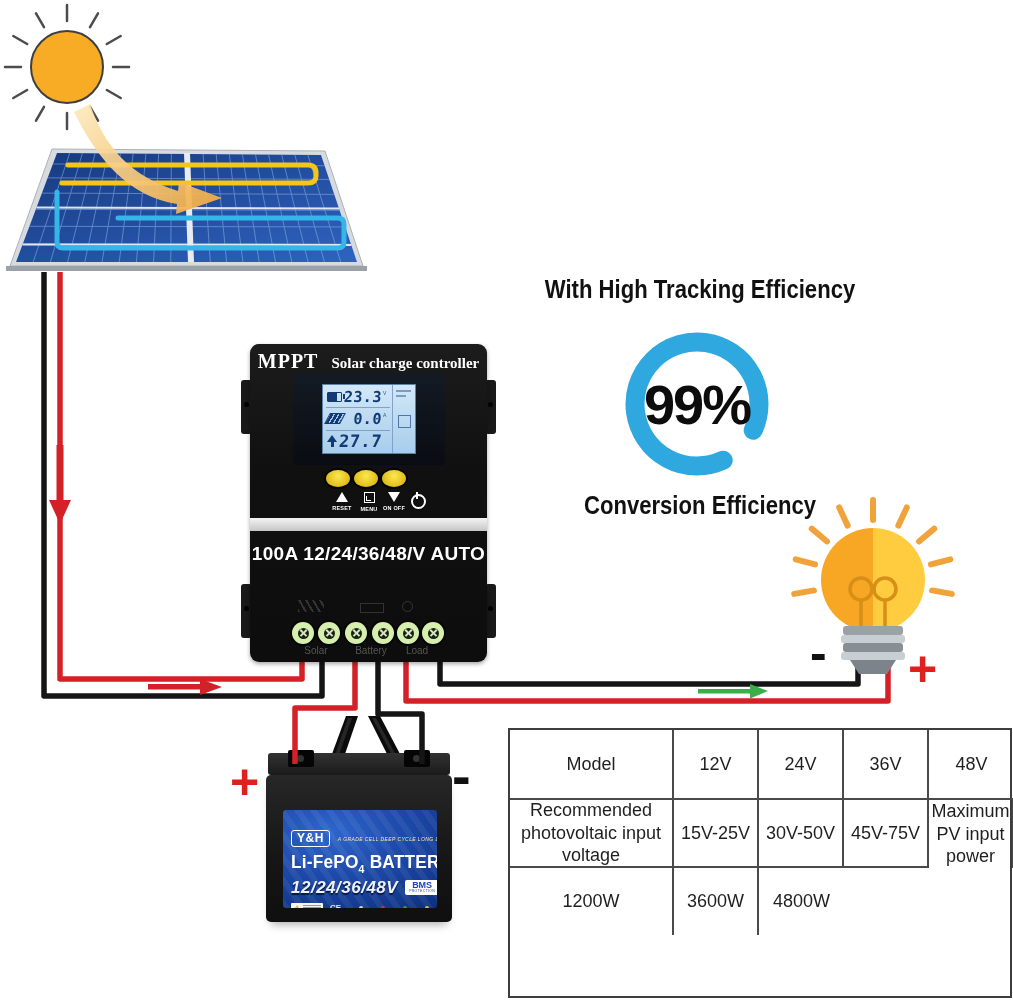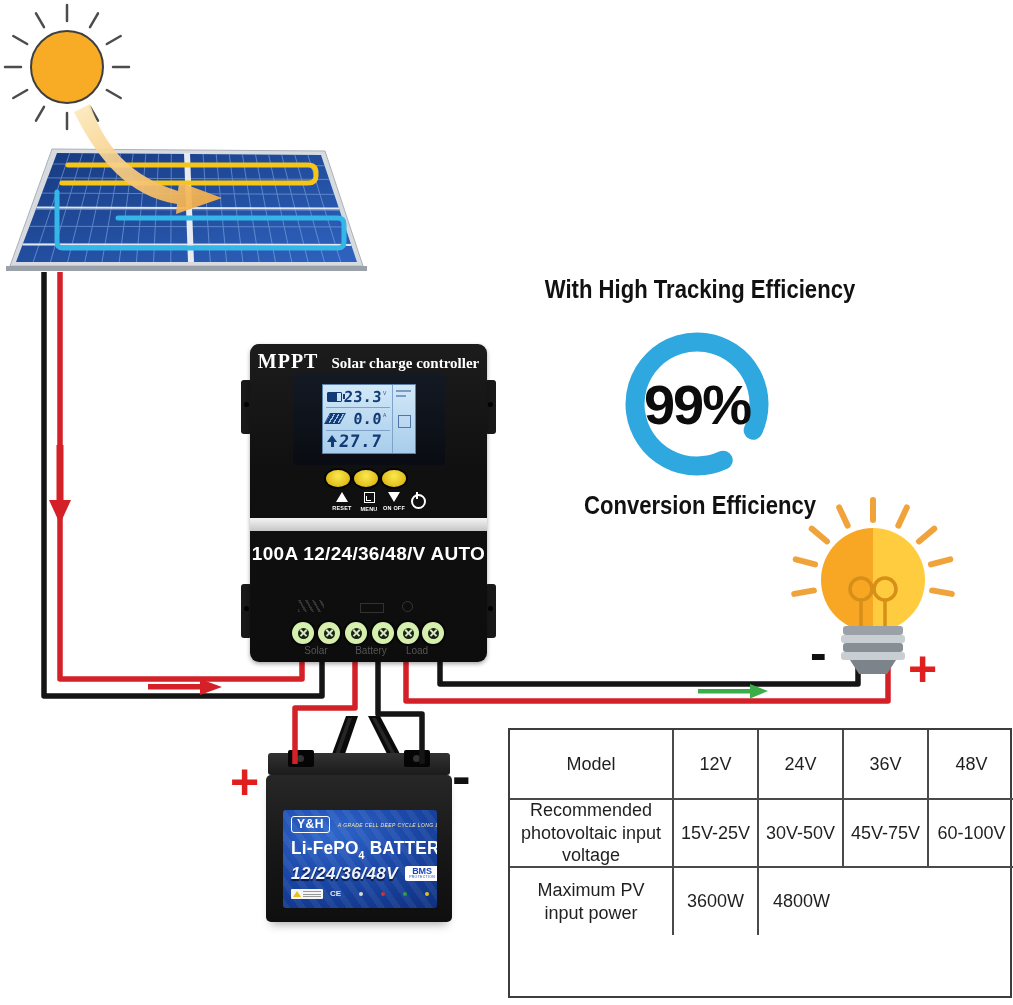--- a/index.html
+++ b/index.html
@@ -87,7 +87,7 @@
         box-shadow:0 7px 9px -5px rgba(0,0,0,.35);}
   #blabel{position:absolute;left:17px;top:60px;width:154px;height:98px;border-radius:3px;
         background:radial-gradient(120% 110% at 30% 22%,#2f66cc 0%,#1b47a6 45%,#0c2c77 100%);
-        box-sizing:border-box;padding:6px 8px;overflow:hidden;}
+        box-sizing:border-box;padding:20px 8px;overflow:hidden;}
   #blabel::after{content:"";position:absolute;inset:0;
         background:repeating-linear-gradient(55deg,rgba(255,255,255,.06) 0 6px,transparent 6px 13px);}
   .brandrow{display:flex;align-items:center;position:relative;z-index:1;}

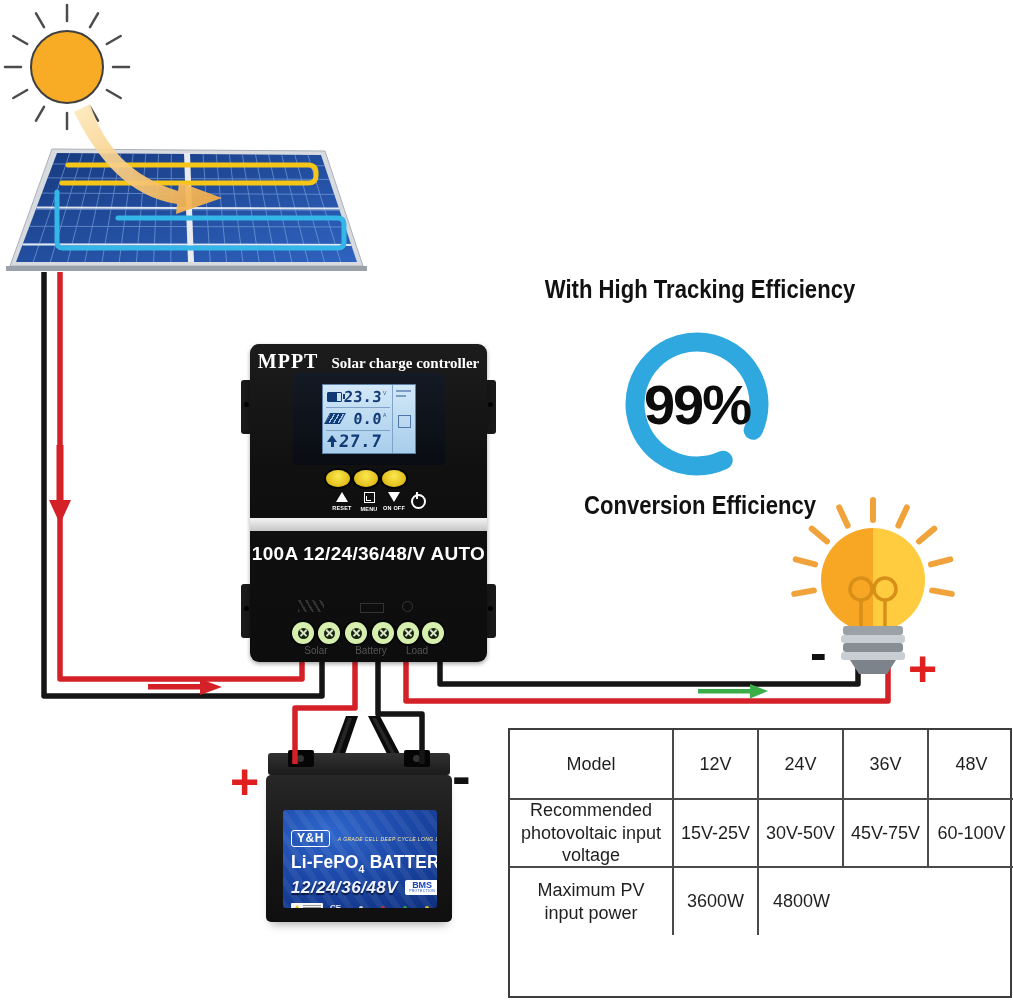--- a/index.html
+++ b/index.html
@@ -254,7 +254,6 @@
     <div class="c">15V-25V</div>
     <div class="c">30V-50V</div>
     <div class="c">45V-75V</div>
-    <div class="c last">60-100V</div>
     <div class="c bot">Maximum PV input power</div>
     <div class="c bot">3600W</div>
     <div class="c bot last">4800W</div>

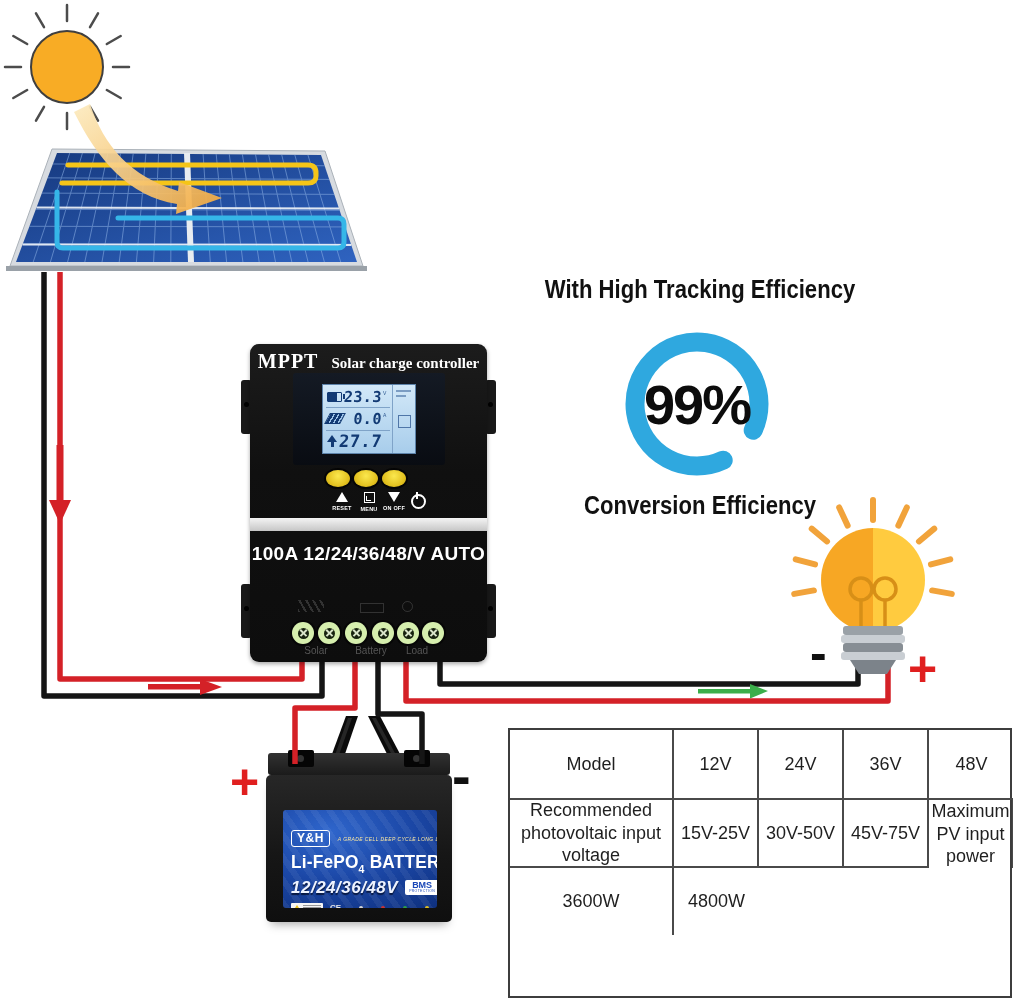--- a/index.html
+++ b/index.html
@@ -255,6 +255,7 @@
     <div class="c">30V-50V</div>
     <div class="c">45V-75V</div>
     <div class="c bot">Maximum PV input power</div>
+    <div class="c bot">1200W</div>
     <div class="c bot">3600W</div>
     <div class="c bot last">4800W</div>
   </div>

